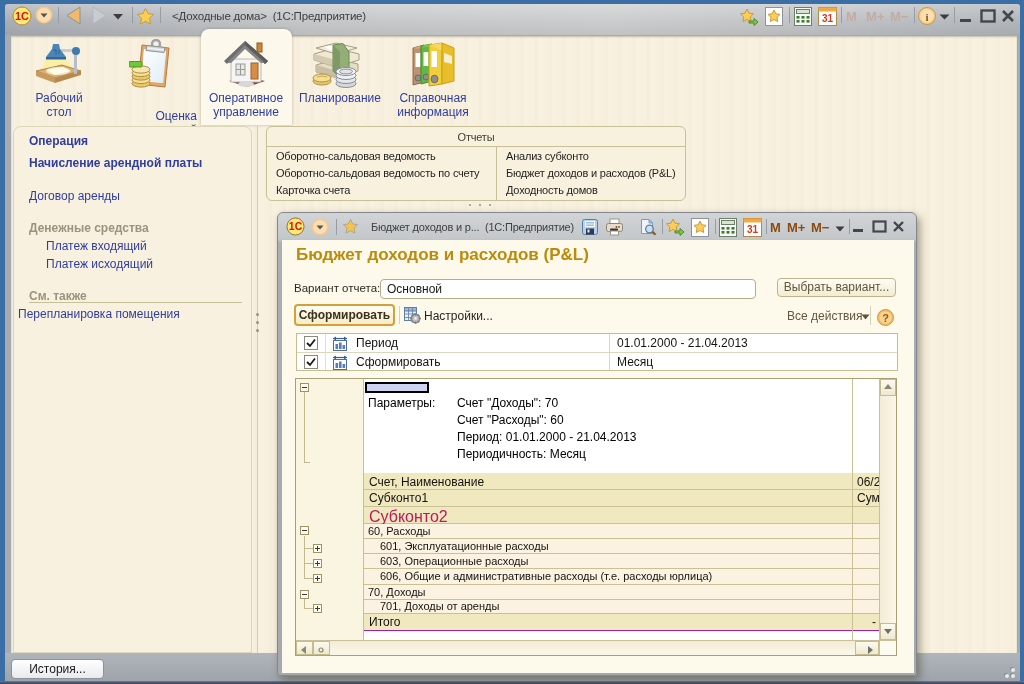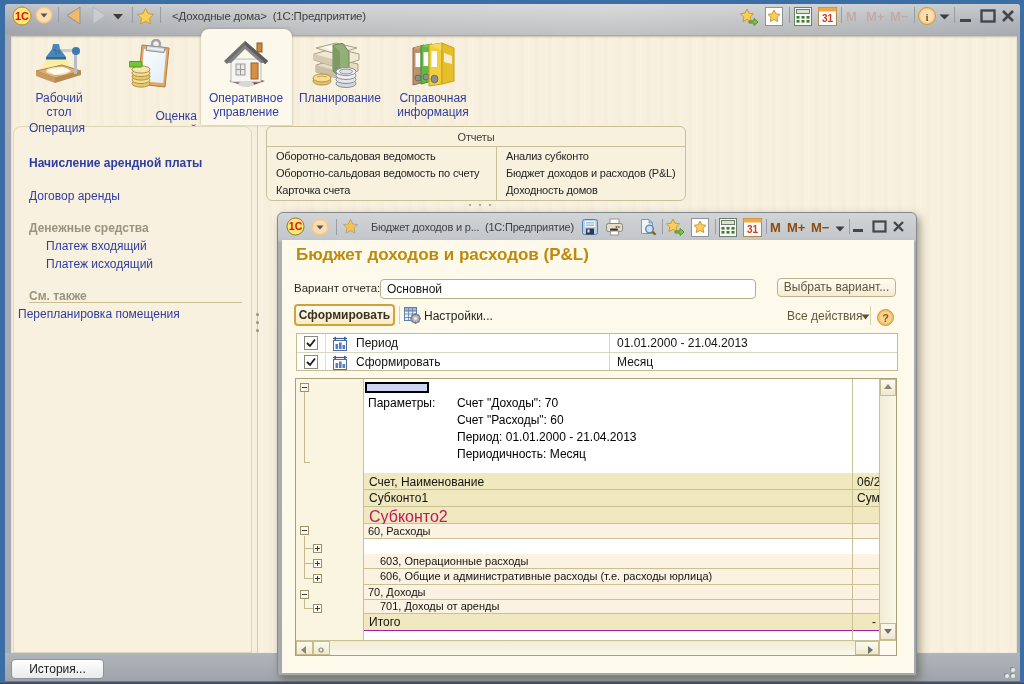--- a/index.html
+++ b/index.html
@@ -220,7 +220,7 @@
 
 <div id="navpanel">
   <div class="abs" style="left:13px;top:126px;width:239px;height:527px;background:#F8F1E0;border:1px solid #DED7B6;border-radius:8px 8px 0 0;"></div>
-  <div class="navtxt" style="left:29px;top:121px;font-weight:normal">Операция</div>
+  <div class="navtxt" style="left:29px;top:134px;font-weight:bold">Операция</div>
   <div class="navtxt" style="left:29px;top:156px;font-weight:bold">Начисление арендной платы</div>
   <div class="navtxt" style="left:29px;top:189px">Договор аренды</div>
   <div class="navtxt gray" style="left:29px;top:221px">Денежные средства</div>

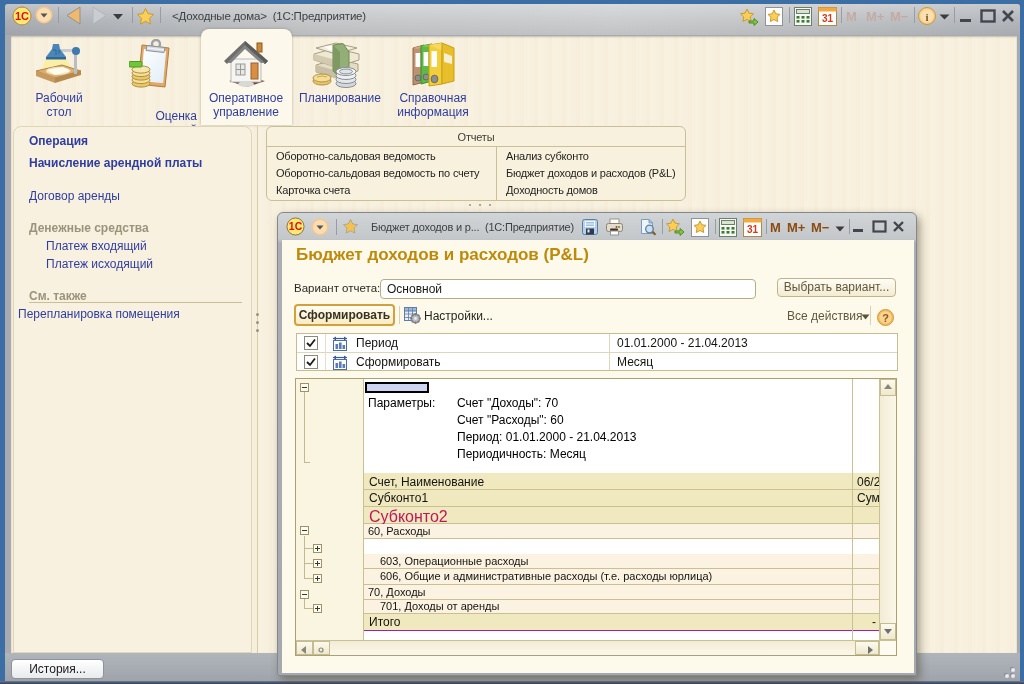--- a/index.html
+++ b/index.html
@@ -460,6 +460,9 @@
       <div class="abs" style="left:68px;top:145px;width:515px;height:15px;background:#FBF2E2;border-bottom:1px solid #C9C094">
         <div class="abs" style="left:4px;top:1px;font-size:11px;color:#14140F">60, Расходы</div>
       </div>
+      <div class="abs" style="left:68px;top:160px;width:515px;height:15px;background:#FBF2E2;border-bottom:1px solid #C9C094">
+        <div class="abs" style="left:16px;top:1px;font-size:11px;color:#14140F">601, Эксплуатационные расходы</div>
+      </div>
       <div class="abs" style="left:68px;top:175px;width:515px;height:15px;background:#FBF2E2;border-bottom:1px solid #C9C094">
         <div class="abs" style="left:16px;top:1px;font-size:11px;color:#14140F">603, Операционные расходы</div>
       </div>

